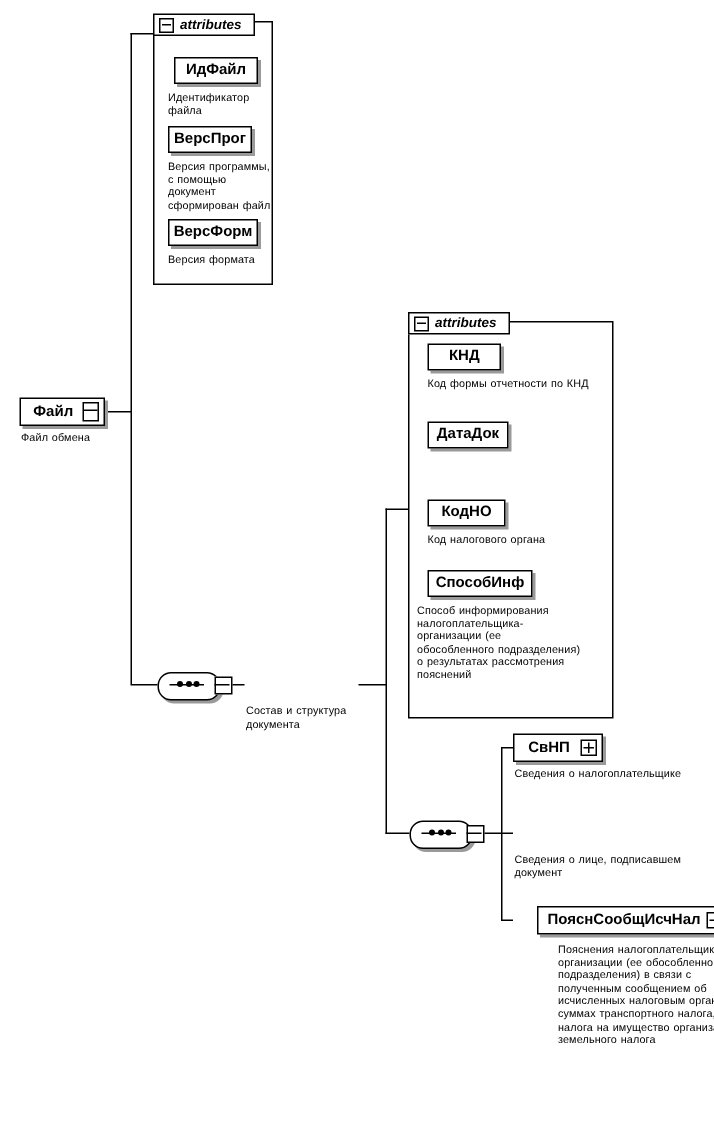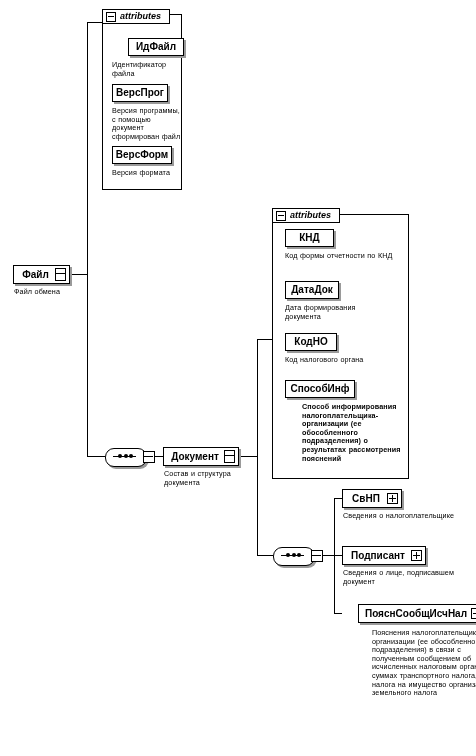--- a/index.html
+++ b/index.html
@@ -88,7 +88,7 @@
     <span class="lbl">attributes</span>
   </div>
 
-  <div class="nodebox" style="left:128px;top:38px;width:56px;height:18px;justify-content:center;">
+  <div class="nodebox" style="left:116px;top:38px;width:56px;height:18px;justify-content:center;">
     <span class="name">ИдФайл</span>
   </div>
   <div class="caption" style="left:112px;top:61px;width:72px;">Идентификатор файла</div>

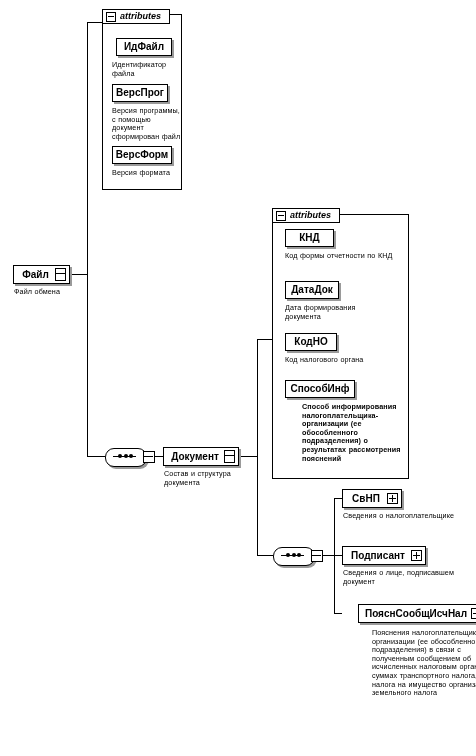--- a/index.html
+++ b/index.html
@@ -155,7 +155,6 @@
   <div class="nodebox" style="left:285px;top:281px;width:54px;height:18px;">
     <span class="name">ДатаДок</span>
   </div>
-  <div class="caption" style="left:285px;top:304px;width:104px;">Дата формирования документа</div>
 
   <div class="nodebox" style="left:285px;top:333px;width:52px;height:18px;">
     <span class="name">КодНО</span>

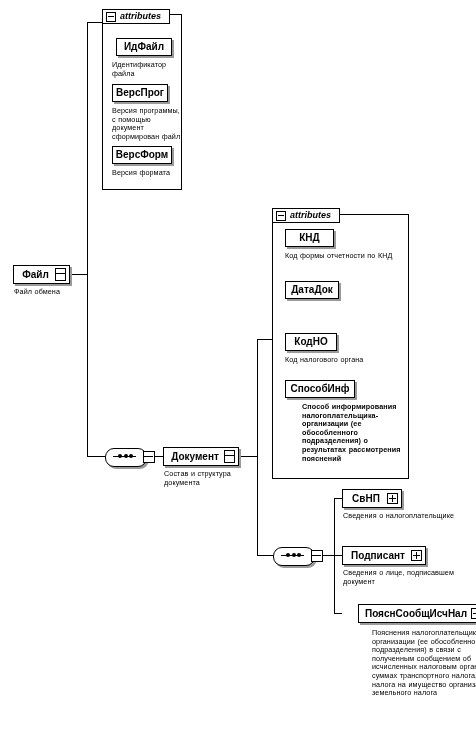--- a/index.html
+++ b/index.html
@@ -164,7 +164,7 @@
   <div class="nodebox" style="left:285px;top:380px;width:70px;height:18px;">
     <span class="name">СпособИнф</span>
   </div>
-  <div class="caption" style="left:302px;top:403px;width:110px;font-weight:bold;">Способ информирования налогоплательщика-организации (ее обособленного подразделения) о результатах рассмотрения пояснений</div>
+  <div class="caption" style="left:278px;top:403px;width:110px;">Способ информирования налогоплательщика-организации (ее обособленного подразделения) о результатах рассмотрения пояснений</div>
 
   <div class="seq" style="left:273px;top:547px;width:50px;height:17px;">
     <div class="shape"></div>

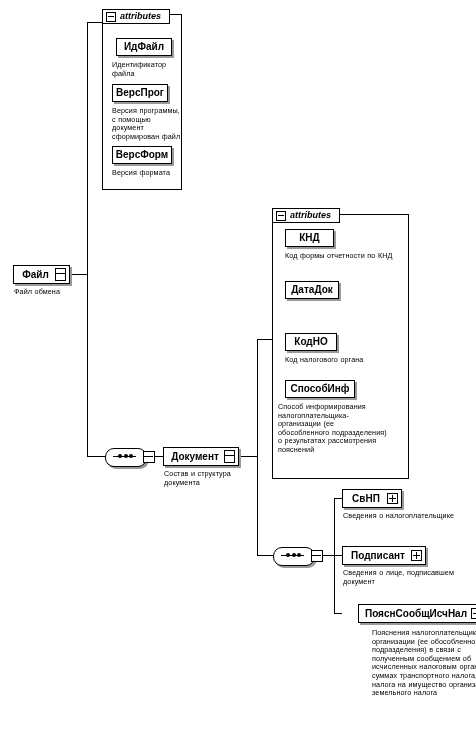--- a/index.html
+++ b/index.html
@@ -127,10 +127,6 @@
   </div>
   <div class="line hline" style="left:153px;top:456px;width:10px;"></div>
 
-  <div class="nodebox withbtn" style="left:163px;top:447px;width:76px;height:19px;">
-    <span class="name">Документ</span>
-    <span class="minibox"></span>
-  </div>
   <div class="caption" style="left:164px;top:470px;width:78px;">Состав и структура документа</div>
 
   <div class="line hline" style="left:239px;top:456px;width:19px;"></div>

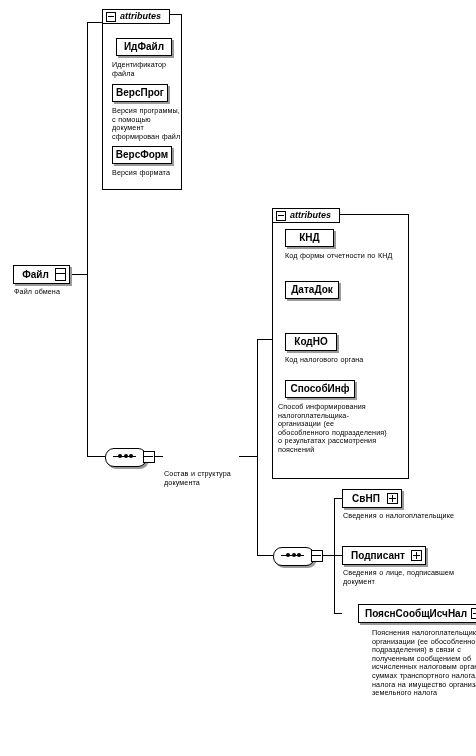--- a/index.html
+++ b/index.html
@@ -183,10 +183,6 @@
   </div>
   <div class="caption" style="left:343px;top:512px;width:116px;">Сведения о налогоплательщике</div>
 
-  <div class="nodebox withbtn" style="left:342px;top:546px;width:84px;height:19px;">
-    <span class="name">Подписант</span>
-    <span class="plusbox"></span>
-  </div>
   <div class="caption" style="left:343px;top:569px;width:124px;">Сведения о лице, подписавшем документ</div>
 
   <div class="nodebox withbtn" style="left:358px;top:604px;width:128px;height:19px;">

